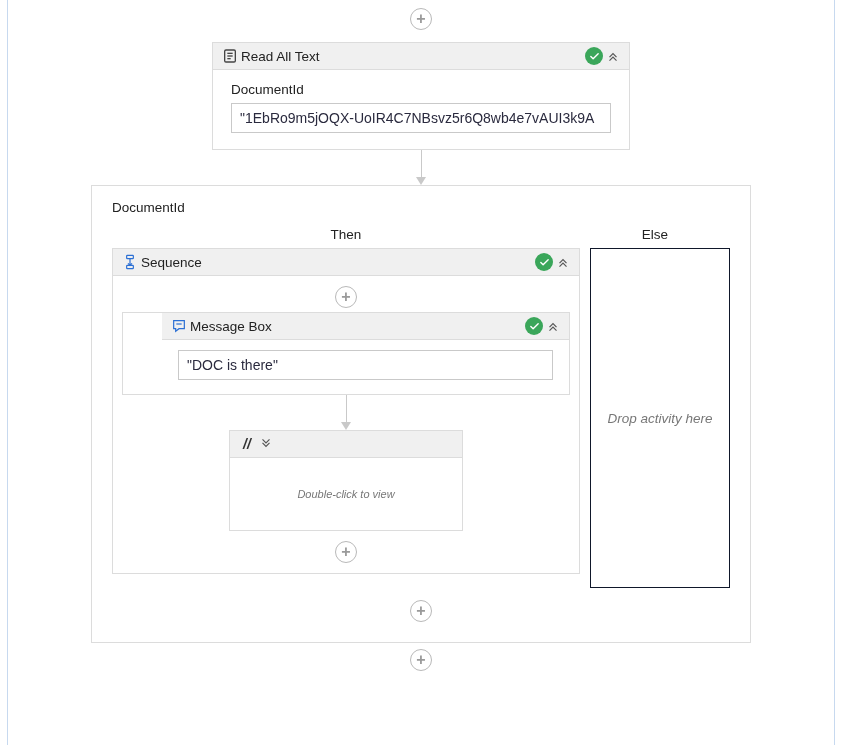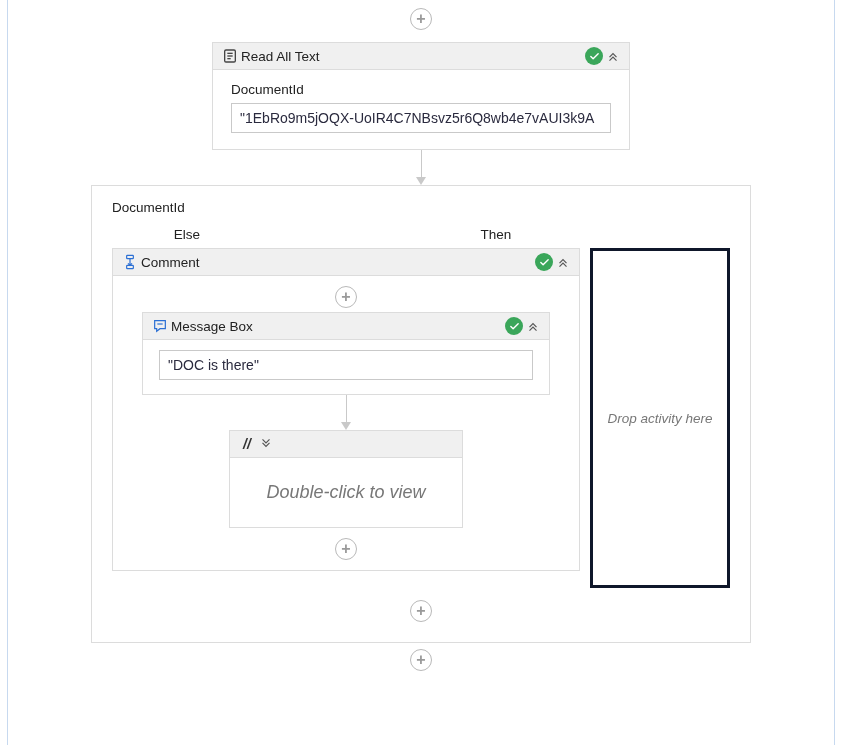--- a/index.html
+++ b/index.html
@@ -243,8 +243,8 @@
         <div class="field-label">DocumentId</div>
 
         <div class="branch-headers">
+          <div class="h then-h">Then</div>
           <div class="h else-h">Else</div>
-          <div class="h then-h">Then</div>
         </div>
 
         <div class="branches">

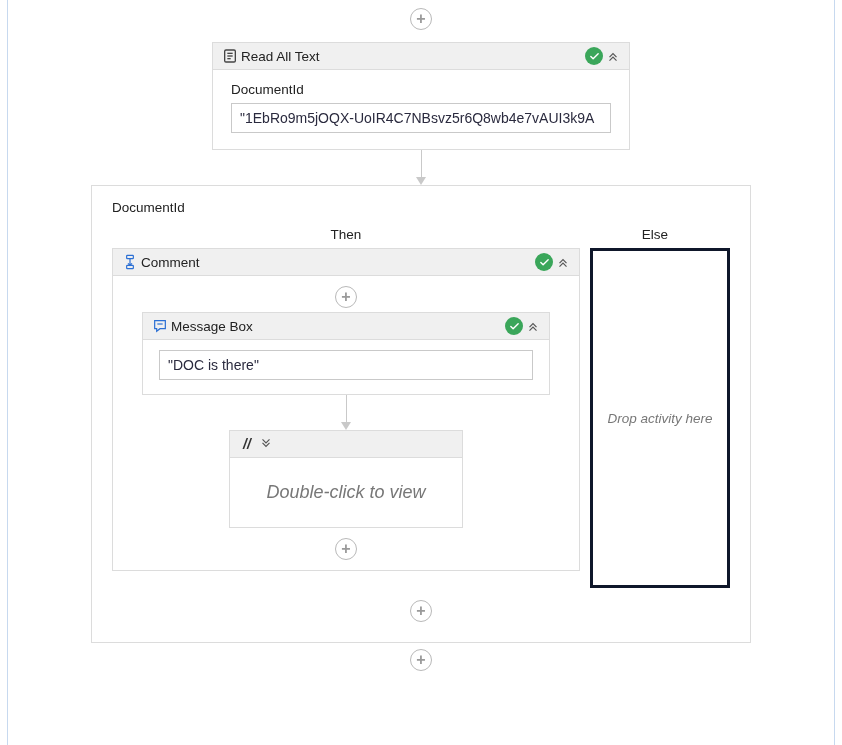--- a/index.html
+++ b/index.html
@@ -260,7 +260,7 @@
                       <polyline points="9 14 12 17 15 14" fill="none" stroke="#2b6fd4" stroke-width="1.8"></polyline>
                     </svg>
                 </span>
-                <span class="title">Comment</span>
+                <span class="title">Sequence</span>
                 <span class="status-ok">
                   <svg viewBox="0 0 24 24">
                       <path d="M20 6L9 17l-5-5" fill="none" stroke="#fff" stroke-width="3" stroke-linecap="round" stroke-linejoin="round"></path>

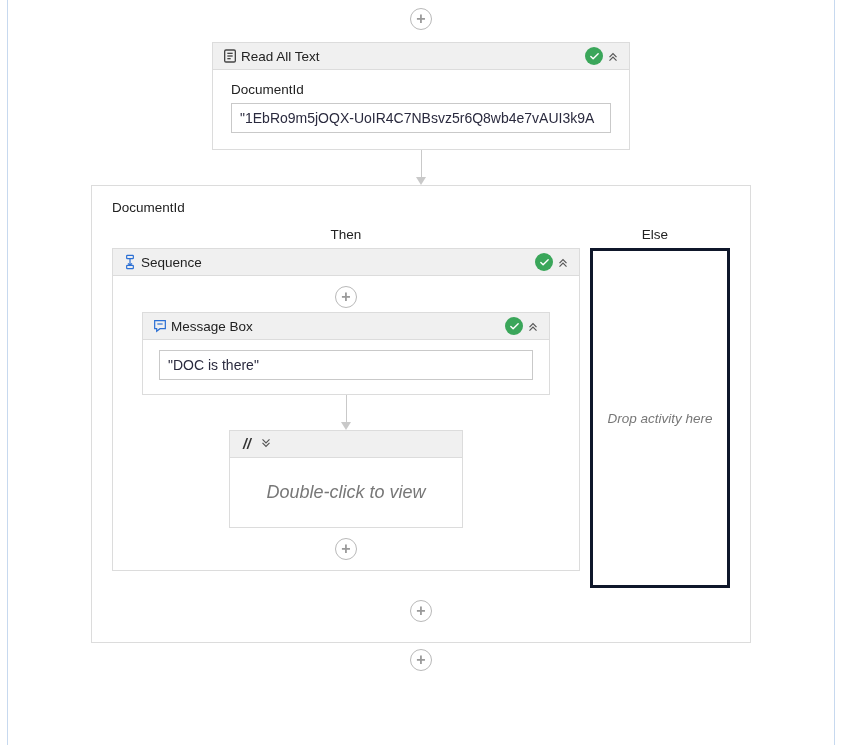--- a/index.html
+++ b/index.html
@@ -162,7 +162,7 @@
     align-items: center;
   }
 
-  .msgbox { width: 408px; }
+  .msgbox { width: 448px; padding-left: 39px; }
   .msgbox-body { padding: 10px 16px 14px 16px; }
 
   .commentout { width: 234px; }

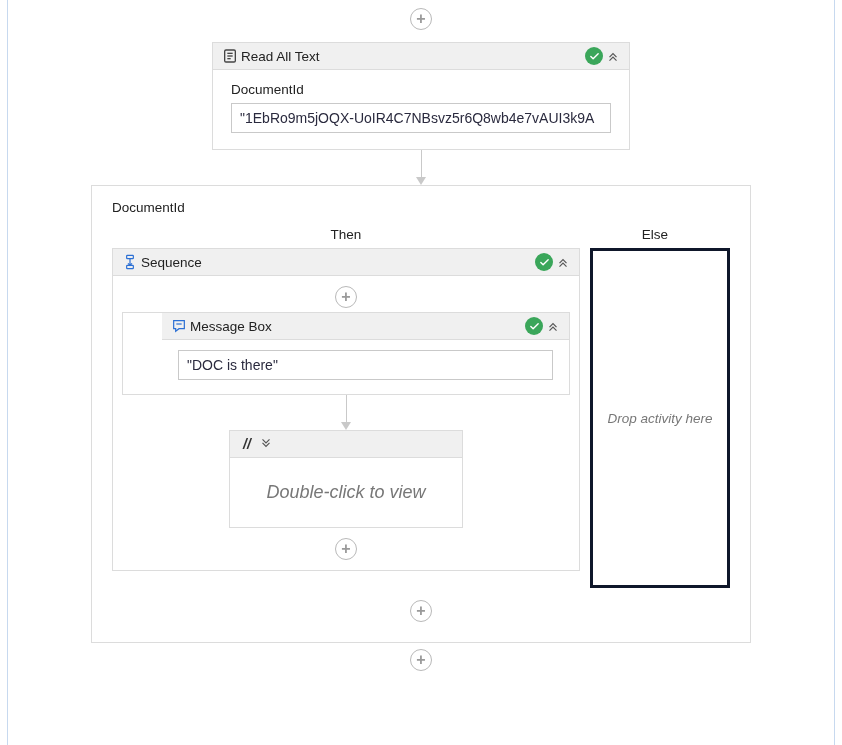--- a/index.html
+++ b/index.html
@@ -176,7 +176,7 @@
   }
 
   .else-drop {
-    border: 3px solid #0f172a;
+    border: 1px solid #0f172a;
     height: 340px;
     display: flex;
     align-items: center;

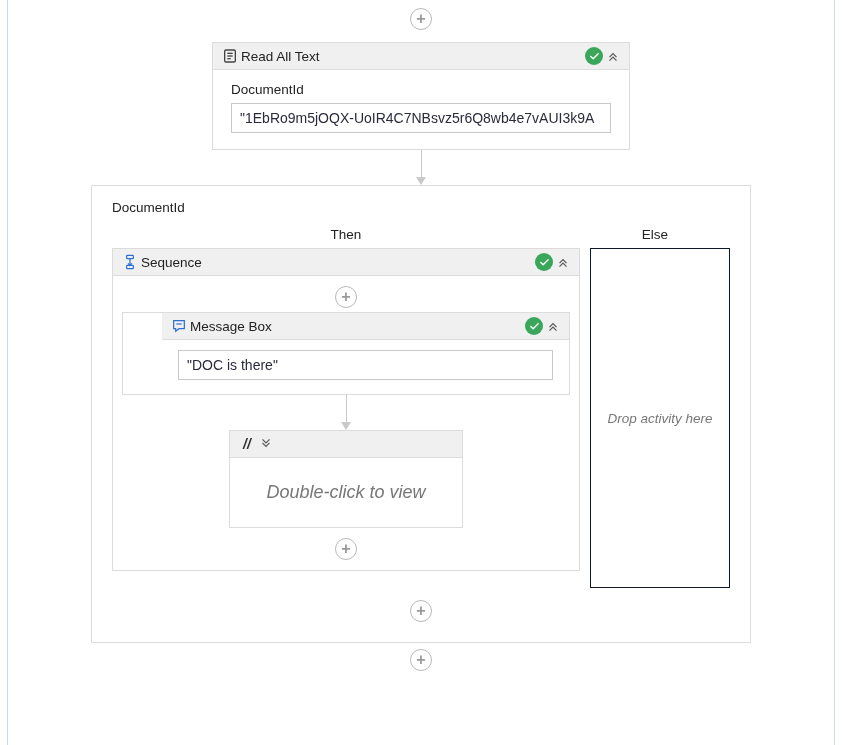--- a/index.html
+++ b/index.html
@@ -167,11 +167,11 @@
 
   .commentout { width: 234px; }
   .commentout-body {
-    padding: 24px 8px;
+    padding: 30px 8px;
     text-align: center;
     font-style: italic;
     color: #777;
-    font-size: 18px;
+    font-size: 11px;
     background:#fff;
   }
 

